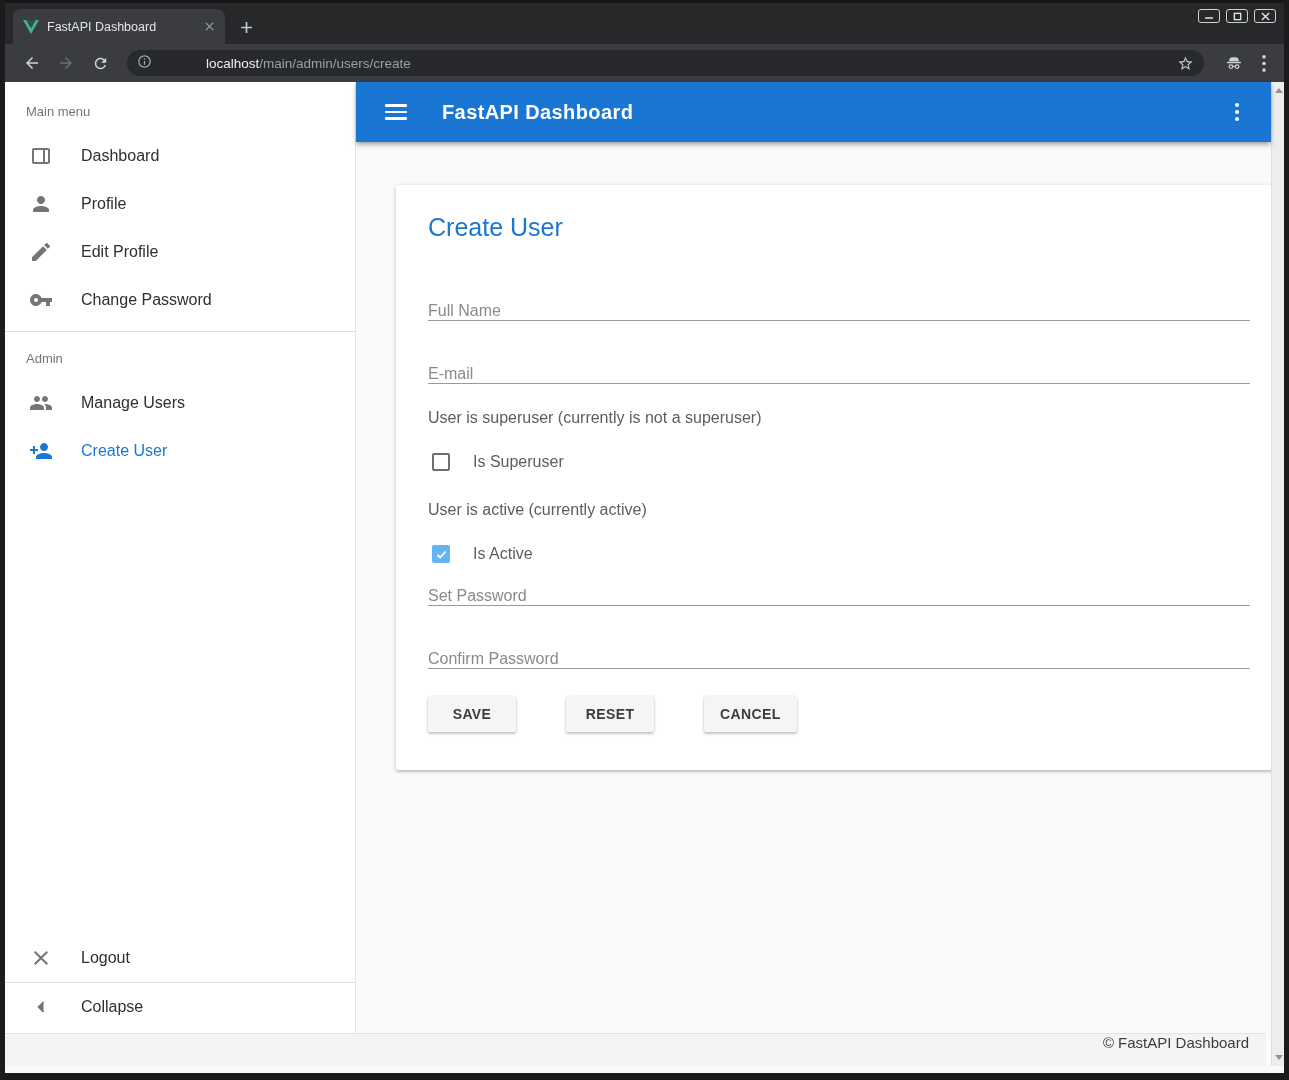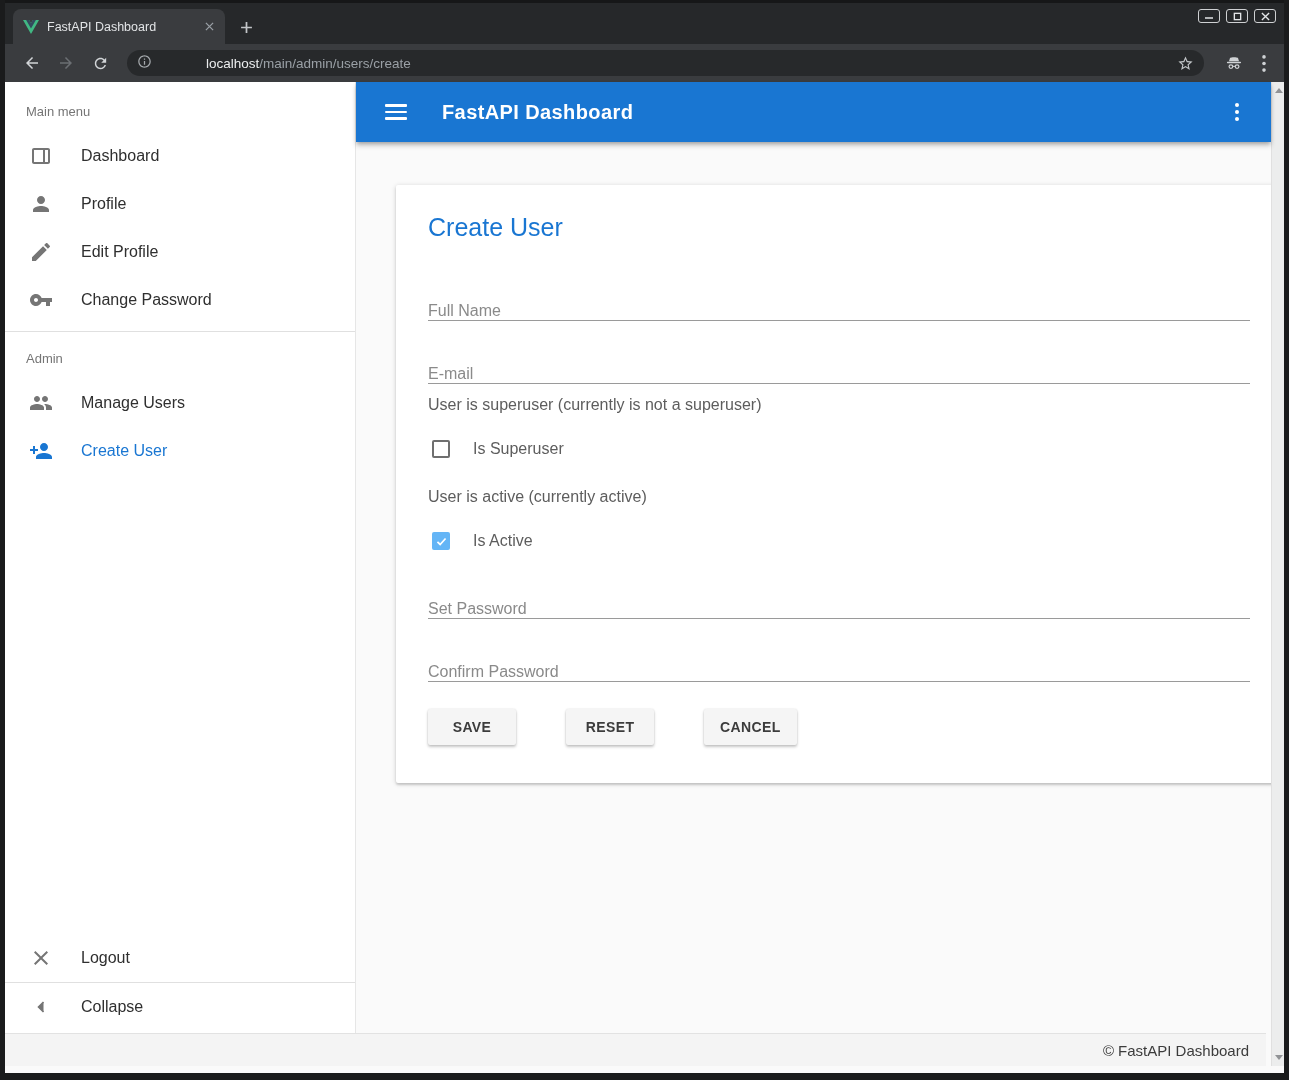--- a/index.html
+++ b/index.html
@@ -73,7 +73,7 @@
                  font-family:"Liberation Sans", sans-serif; font-size:16px; color:#333; padding:2px 0 0; }
   .field input::placeholder { color:#8a8a8a; opacity:1; }
 
-  .hint { margin-top:12px; font-size:16px; color:#5d5d5d; }
+  .hint { margin-top:25px; font-size:16px; color:#5d5d5d; }
   .hint.second { margin-top:30px; }
   .check-row { margin-top:26px; display:flex; align-items:center; }
   .checkbox { width:18px; height:18px; border:2px solid #6f6f6f; border-radius:2px; margin-left:4px; flex:0 0 auto; }

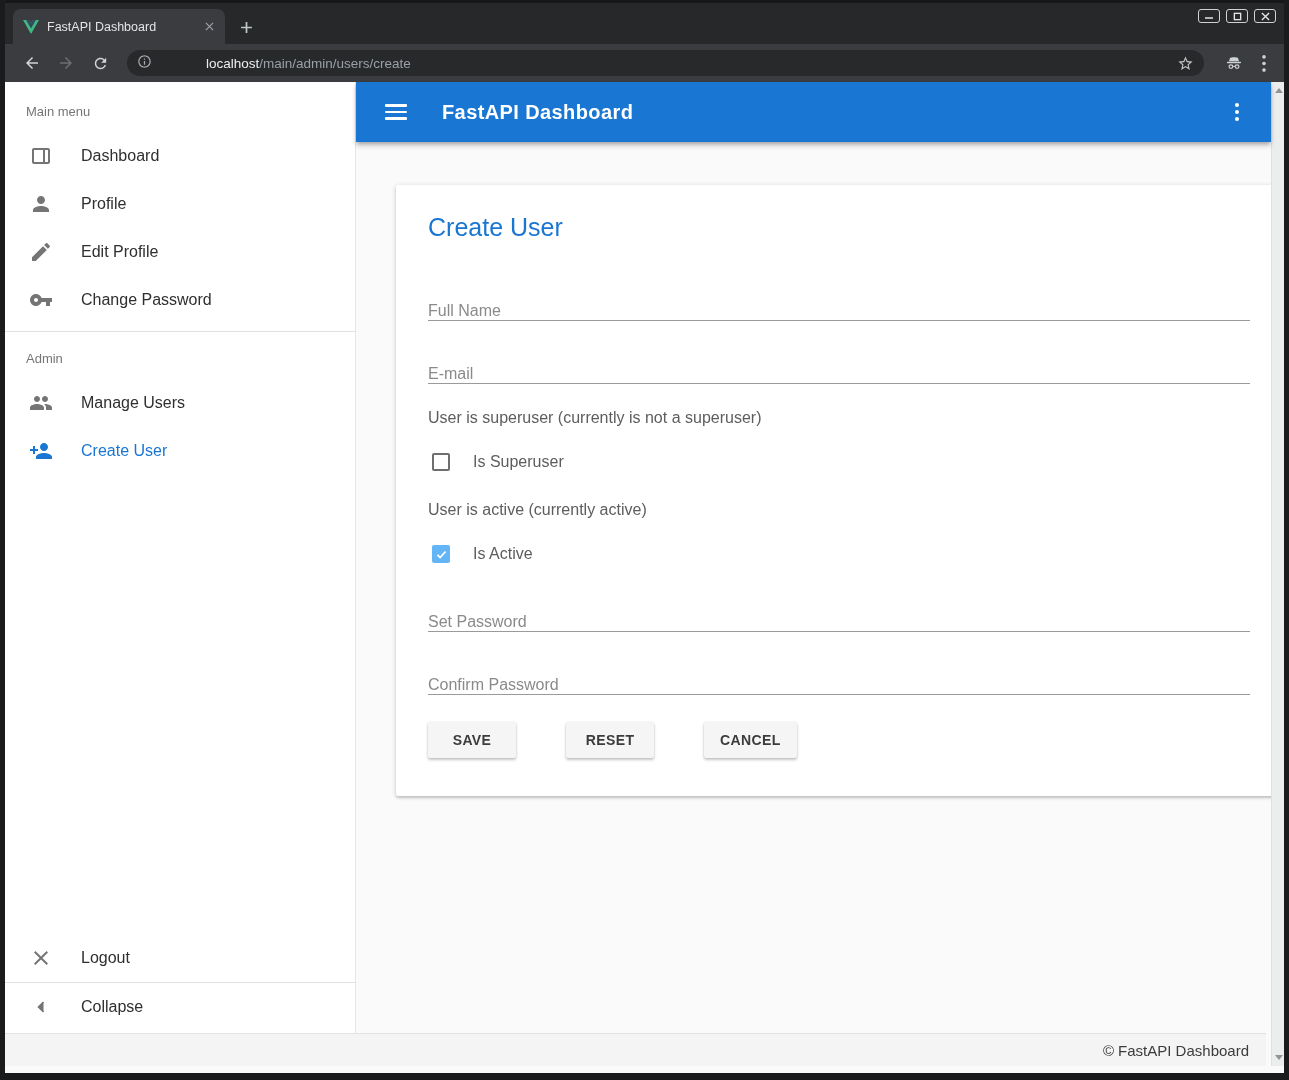--- a/index.html
+++ b/index.html
@@ -81,7 +81,7 @@
   .checkbox.checked svg { stroke:#ffffff; }
   .check-label { margin-left:23px; font-size:16px; color:#5d5d5d; }
 
-  .field.pw1 { margin-top:48px; }
+  .field.pw1 { margin-top:22px; }
   .btn-row { margin-top:27px; display:flex;gap:35px; }
   .btn { min-width:88px; height:36px; background:#f5f5f5; border:none; border-radius:2px; margin-right:15px;
          font-family:"Liberation Sans", sans-serif; font-size:14px; font-weight:700; letter-spacing:.4px; color:#3c3c3c;

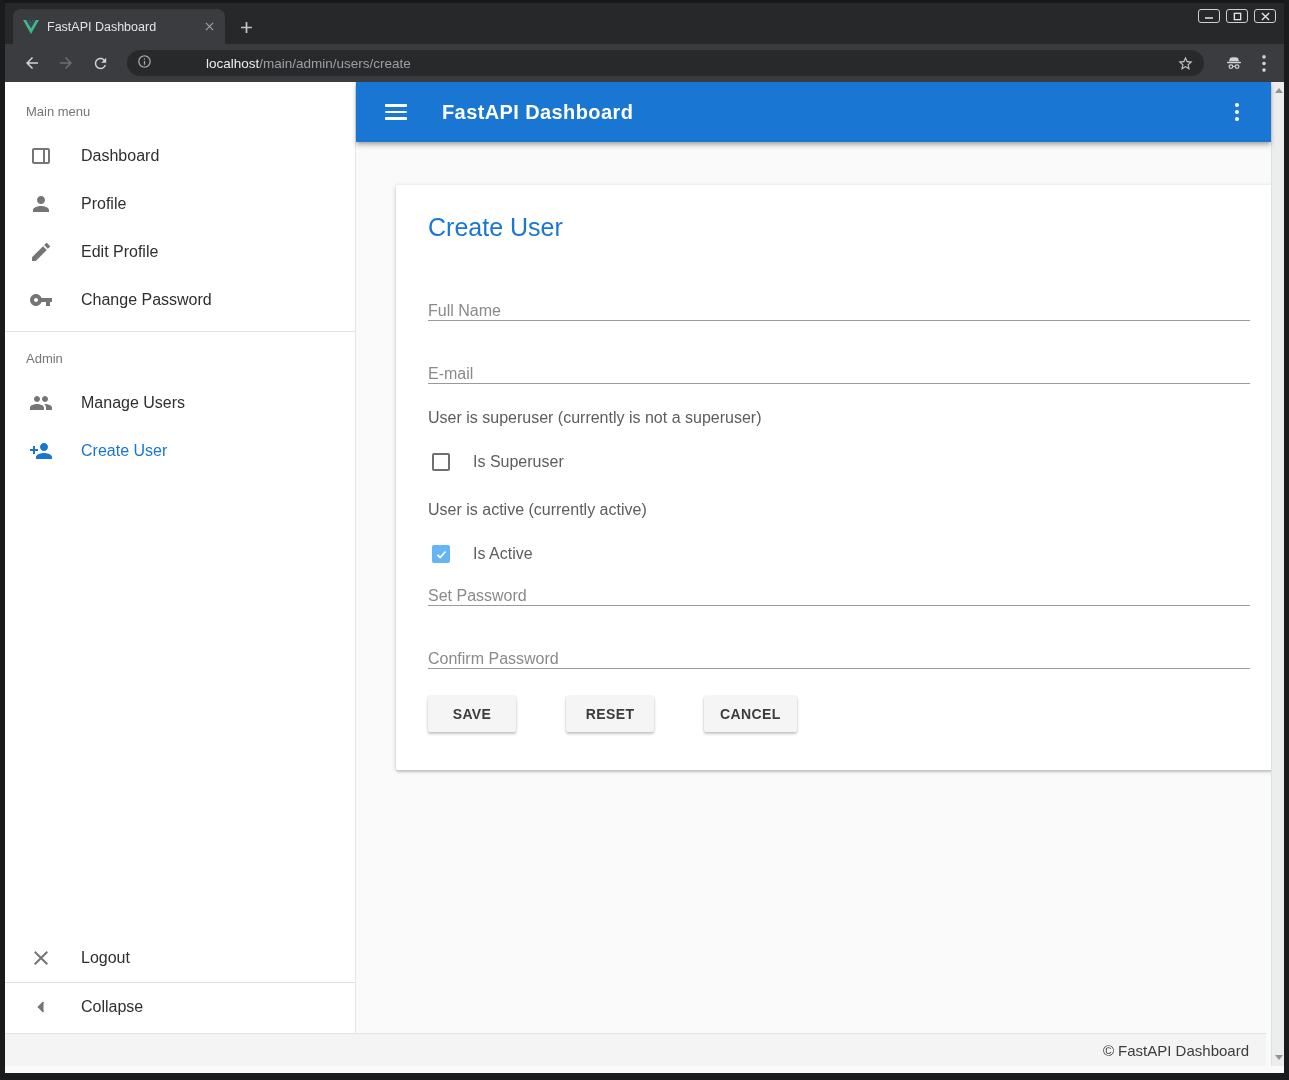--- a/index.html
+++ b/index.html
@@ -89,7 +89,7 @@
 
   
   .footer { position:absolute; left:0; right:18px; bottom:7px; height:33px; background:#f4f4f4;
-            border-top:1px solid #e2e2e2; display:flex; align-items:center; justify-content:flex-end; padding-right:17px; }
+            border-top:1px solid #e2e2e2; display:flex; align-items:flex-start; justify-content:flex-end; padding-right:17px; }
   .footer-text { font-size:15px; color:#3c3c3c; }
 
   

